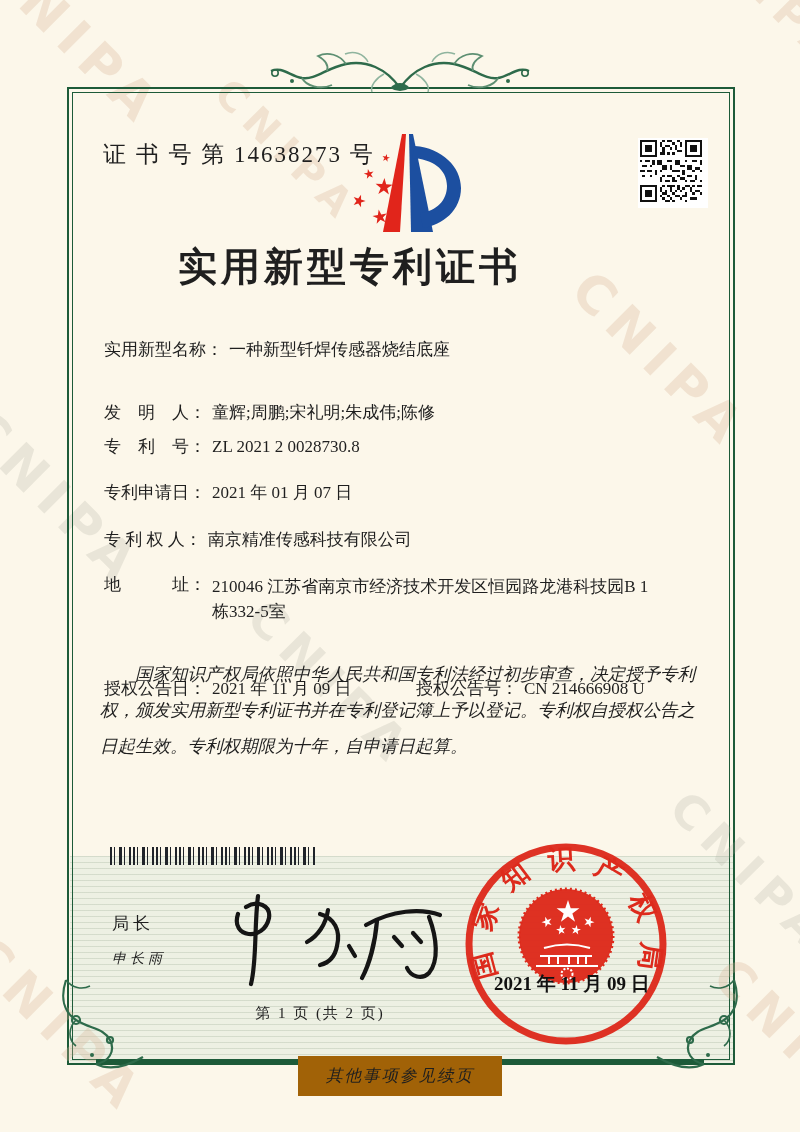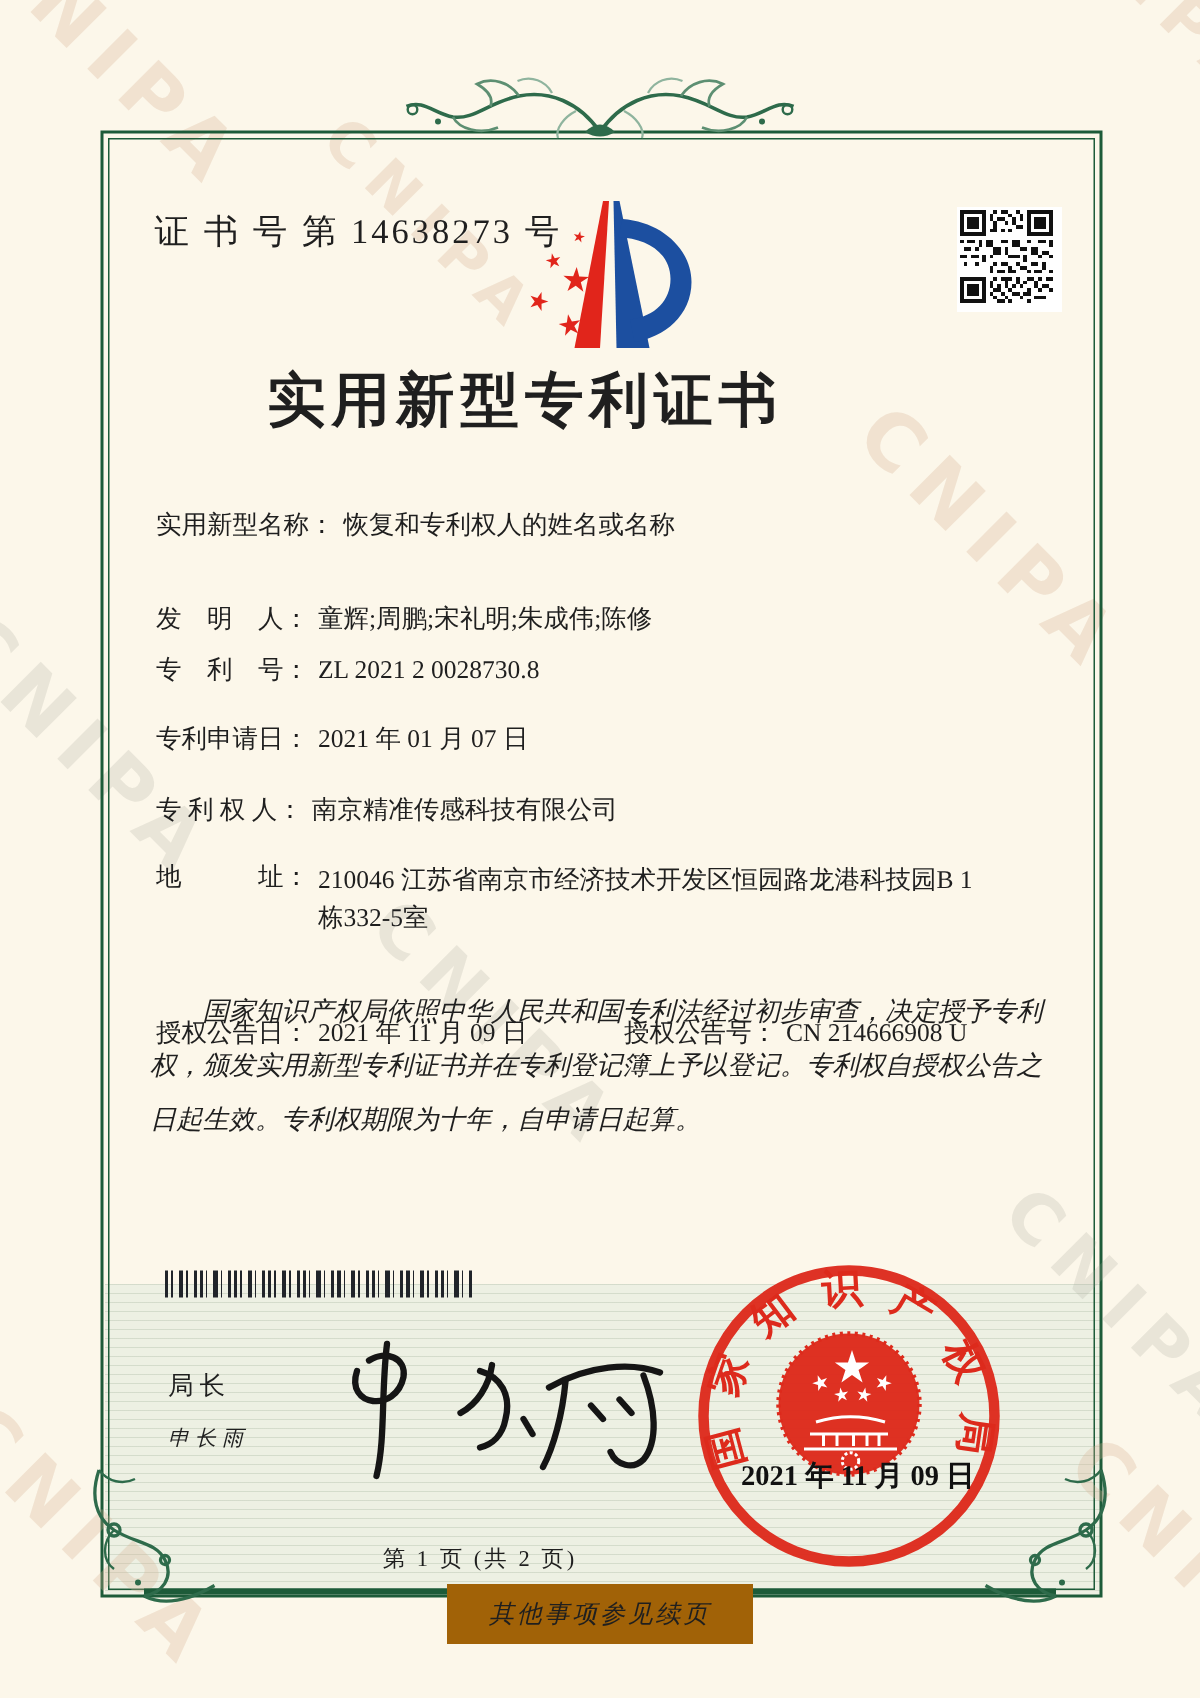--- a/index.html
+++ b/index.html
@@ -260,7 +260,7 @@
 <div class="doc-title">实用新型专利证书</div>
 
 <div class="row" style="top:339px">
-  <span class="flabel">实用新型名称：</span><span class="fvalue">恢复和专利权人的姓名或名称</span>
+  <span class="flabel">实用新型名称：</span><span class="fvalue">一种新型钎焊传感器烧结底座</span>
 </div>
 <div class="row" style="top:402px">
   <span class="flabel">发　明　人：</span><span class="fvalue">童辉;周鹏;宋礼明;朱成伟;陈修</span>

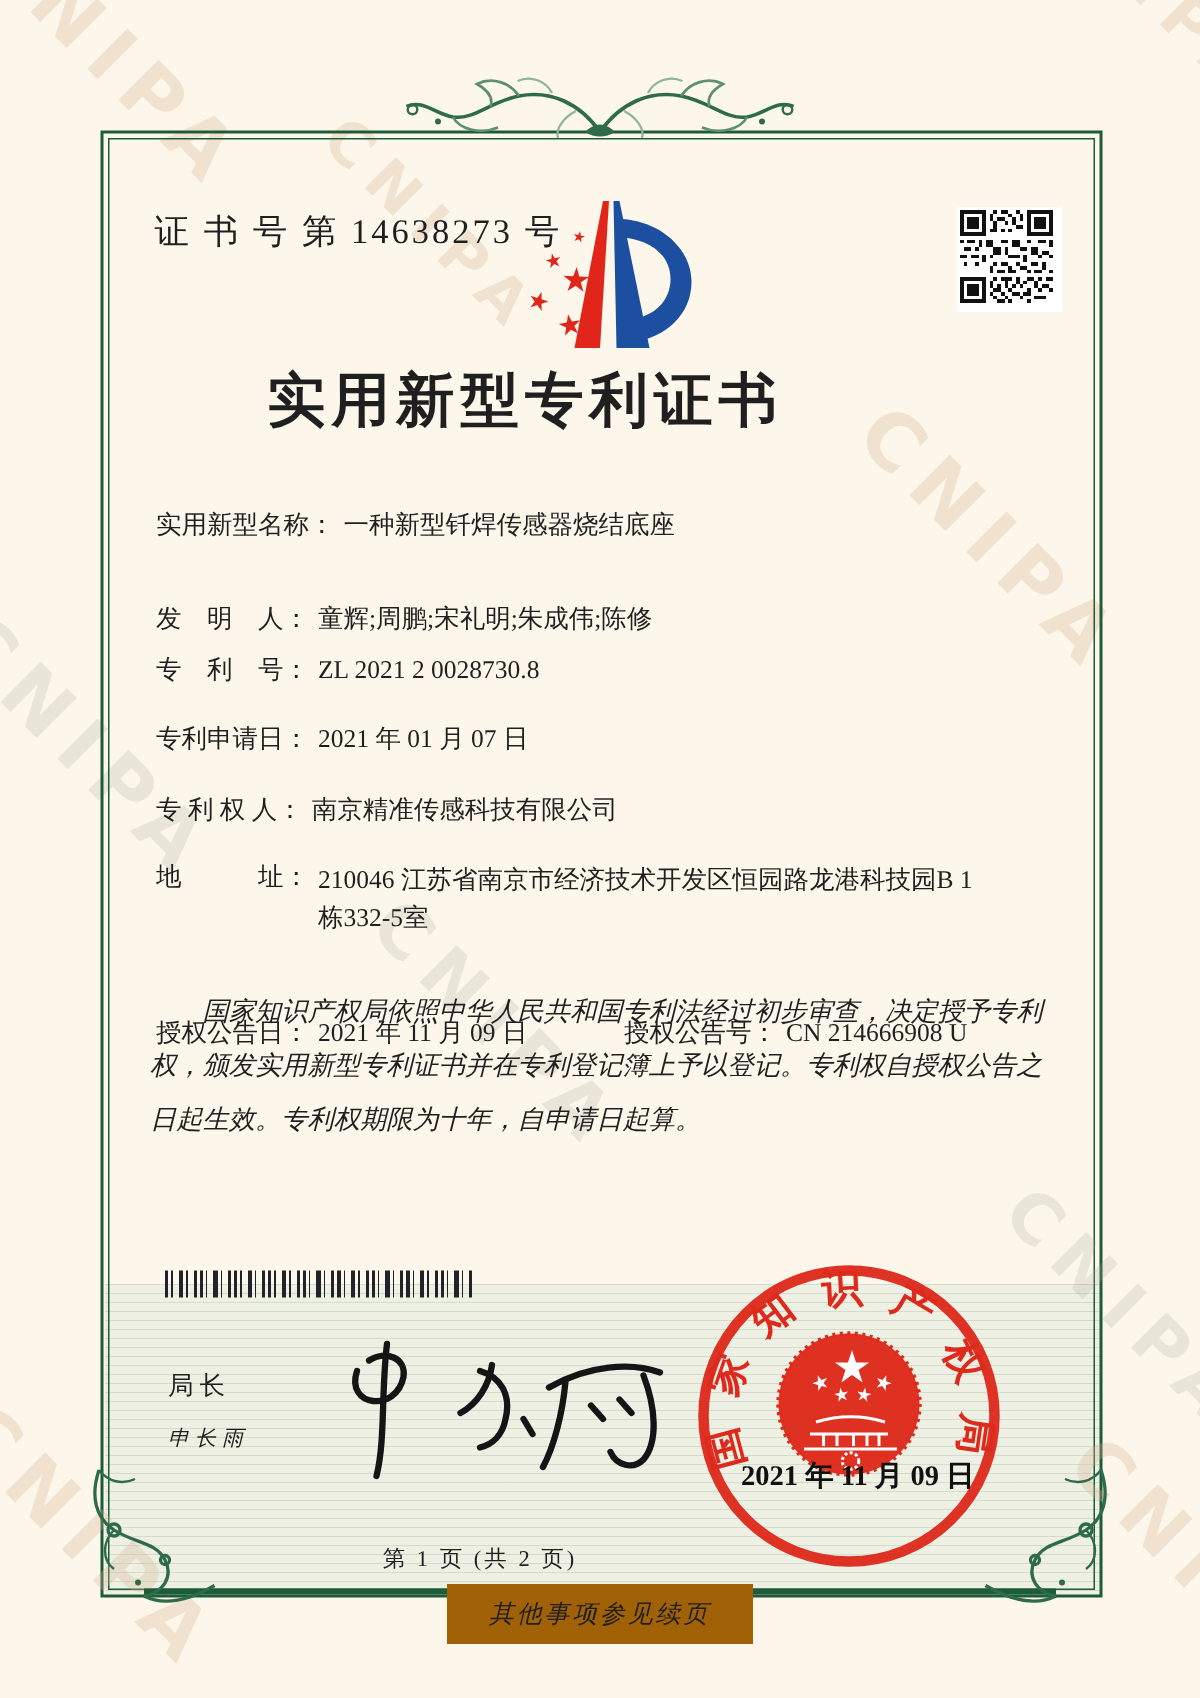--- a/index.html
+++ b/index.html
@@ -79,7 +79,7 @@
     font-size:19px;font-weight:bold;letter-spacing:0px;color:#111;white-space:nowrap;
   }
   
-  .page-no{position:absolute;left:0;top:1030px;width:640px;text-align:center;font-size:15px;letter-spacing:2px;z-index:4;}
+  .page-no{position:absolute;left:0;top:1004px;width:640px;text-align:center;font-size:15px;letter-spacing:2px;z-index:4;}
   .cont-note{
     position:absolute;left:50%;top:1056px;transform:translateX(-50%);z-index:6;
     background:#a16207;padding:9px 28px;font-size:16.5px;font-style:italic;letter-spacing:2px;white-space:nowrap;

